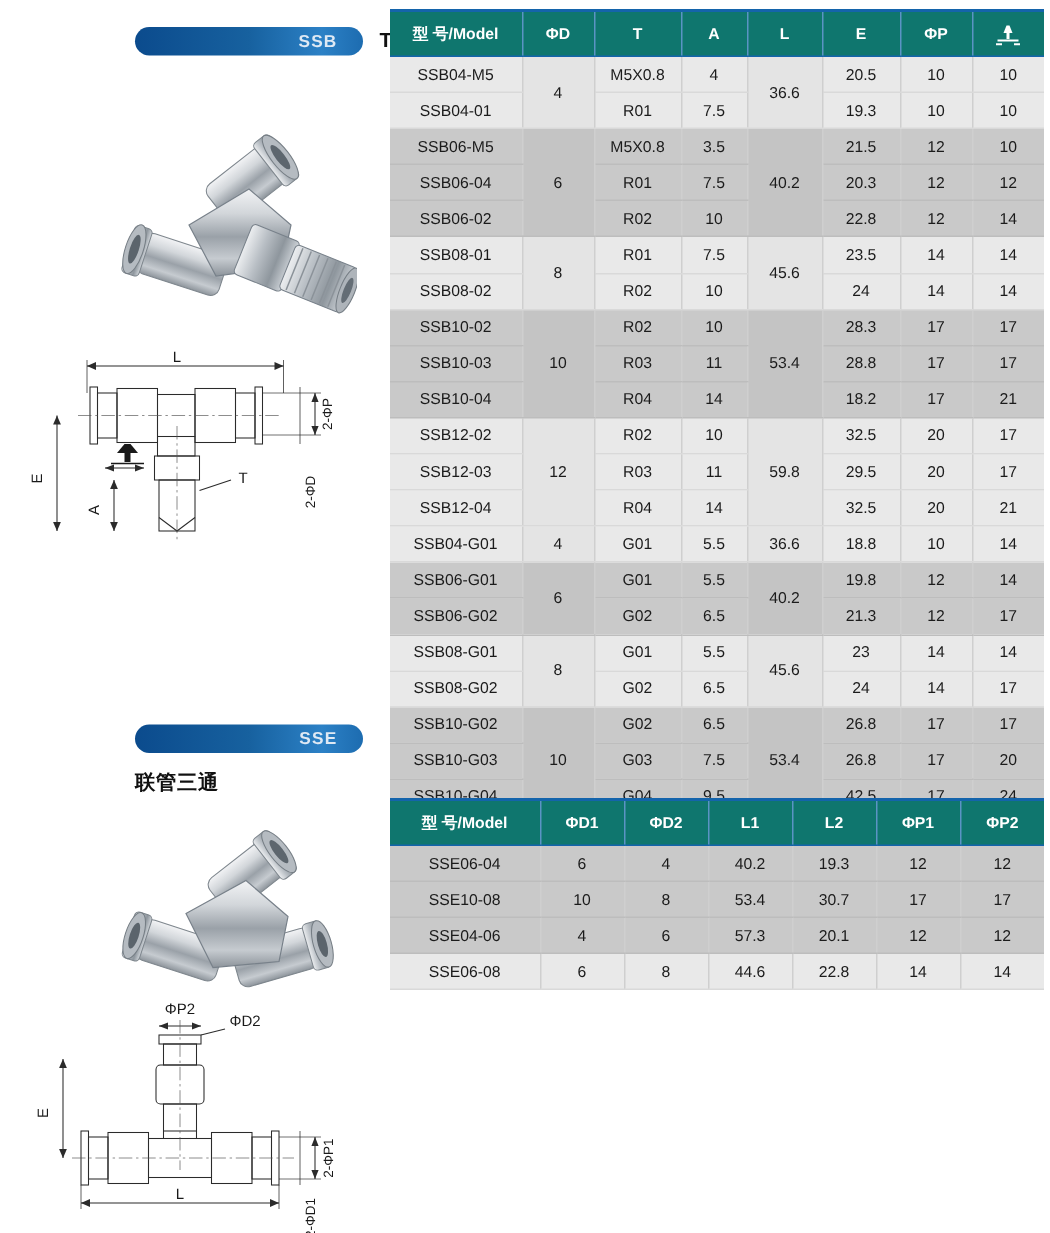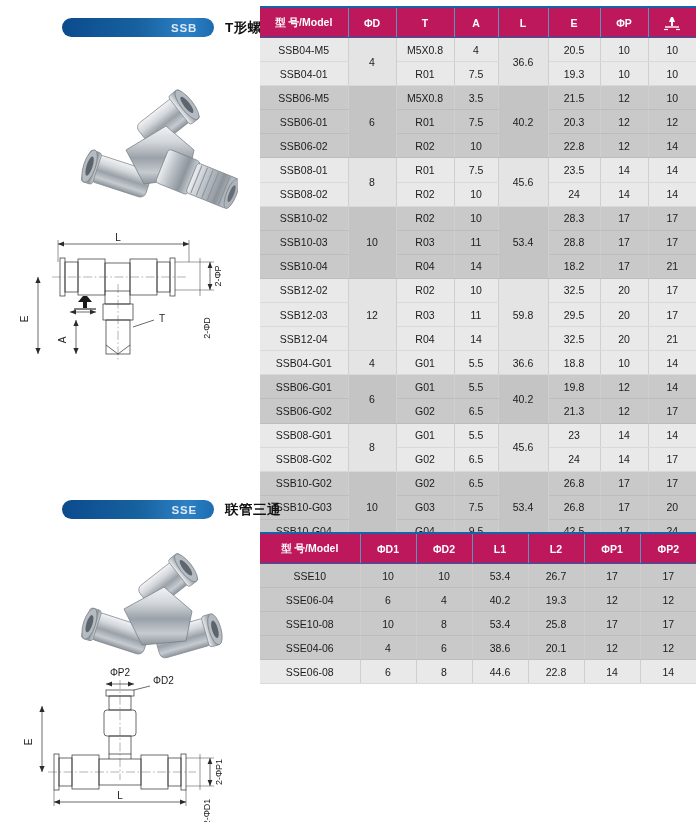--- a/index.html
+++ b/index.html
@@ -13,7 +13,7 @@
   .page{position:relative;width:700px;height:822px;}
 
   
-  .sec-head{display:flex;align-items:center;gap:11px;}
+  .sec-head{display:flex;gap:11px;margin-left:28px;}
   .pill{
     width:152px;height:19px;border-radius:10px;
     background:linear-gradient(to right,#0d4d8f 0%,#1763a8 45%,#2a7ec4 78%,#1e6ba f 100%);

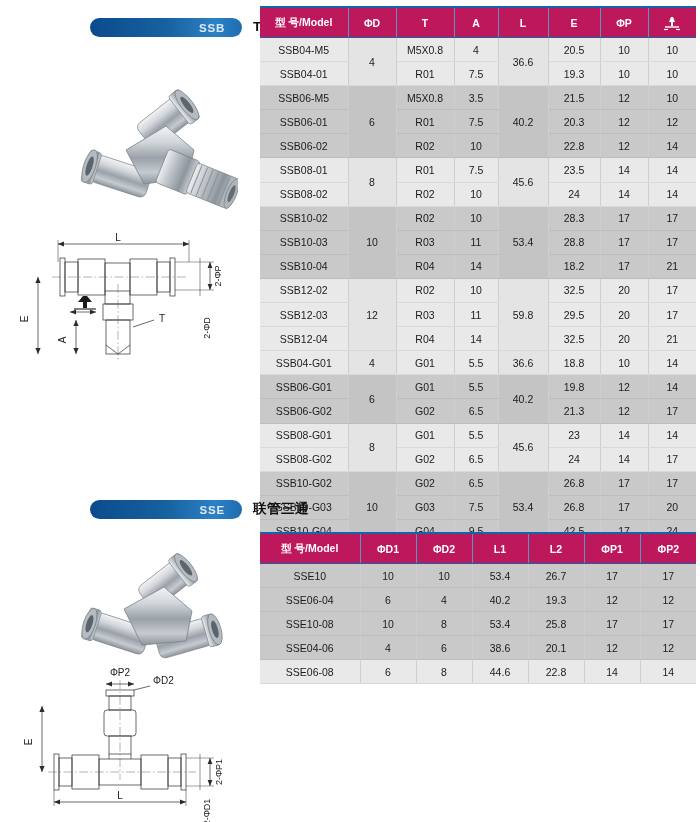--- a/index.html
+++ b/index.html
@@ -29,7 +29,7 @@
   
   table.spec{border-collapse:collapse;table-layout:fixed;}
   table.spec th{
-    background:#be185d;color:#ffffff;font-size:10.5px;font-weight:bold;
+    background:#0f766e;color:#ffffff;font-size:10.5px;font-weight:bold;
     height:27px;text-align:center;vertical-align:middle;
     border-right:1px solid #5b93c4;border-bottom:1px solid #1464ab;
   }

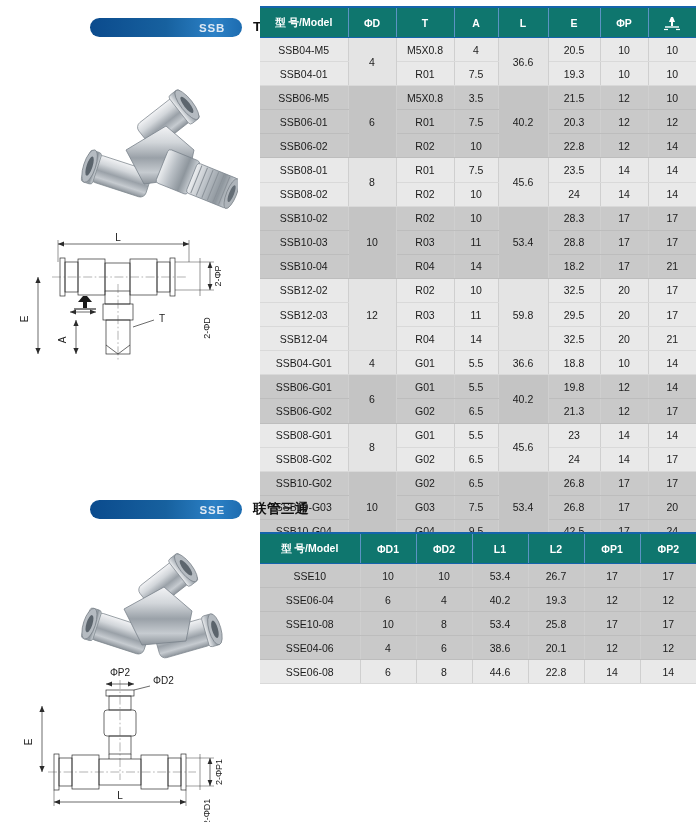--- a/index.html
+++ b/index.html
@@ -249,7 +249,7 @@
             <td>10</td>
           </tr>
           <tr class="band">
-            <td>SSB06-01</td>
+            <td>SSB06-04</td>
             <td>R01</td>
             <td>7.5</td>
             <td>20.3</td>

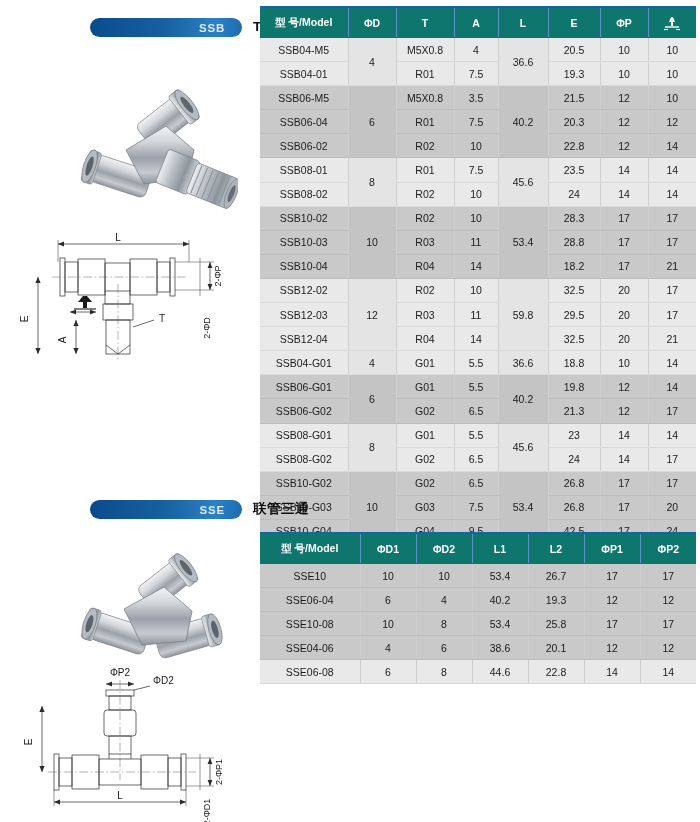--- a/index.html
+++ b/index.html
@@ -436,7 +436,7 @@
     </table>
   </div>
 
-  <div class="sec-head" style="position:absolute;left:62px;top:500px;">
+  <div class="sec-head" style="position:absolute;left:62px;top:483px;flex-direction:column;">
     <div class="pill">
       <span>SSE</span>
     </div>

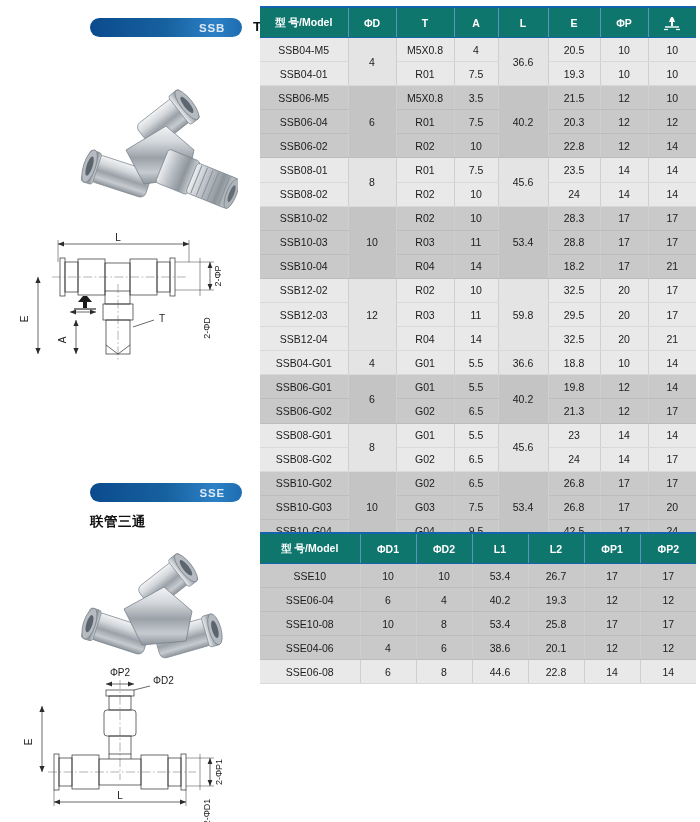--- a/index.html
+++ b/index.html
@@ -553,15 +553,6 @@
         </thead>
       <tbody>
           <tr class="band">
-            <td>SSE10</td>
-            <td>10</td>
-            <td>10</td>
-            <td>53.4</td>
-            <td>26.7</td>
-            <td>17</td>
-            <td>17</td>
-          </tr>
-          <tr class="band">
             <td>SSE06-04</td>
             <td>6</td>
             <td>4</td>

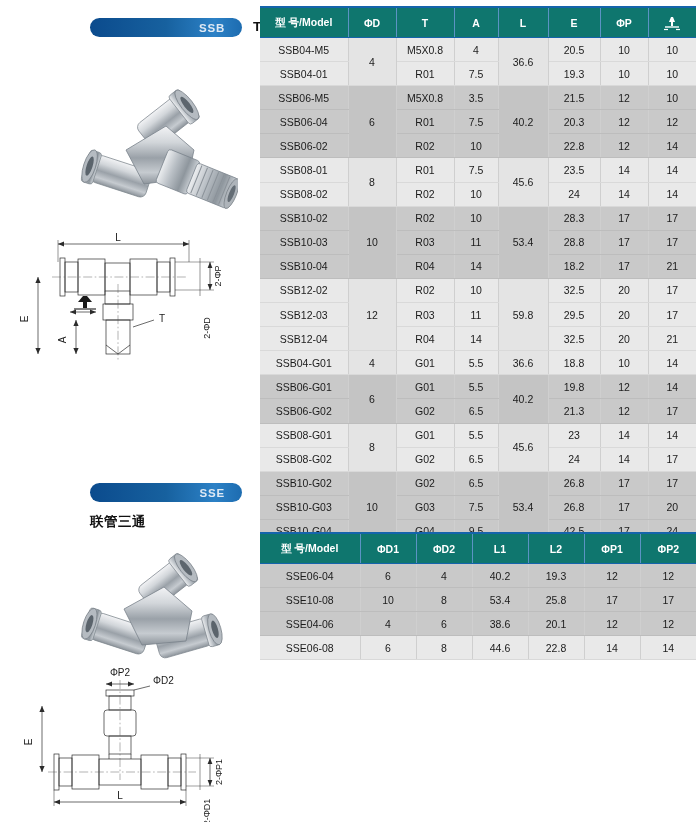--- a/index.html
+++ b/index.html
@@ -566,7 +566,7 @@
             <td>10</td>
             <td>8</td>
             <td>53.4</td>
-            <td>25.8</td>
+            <td>30.7</td>
             <td>17</td>
             <td>17</td>
           </tr>

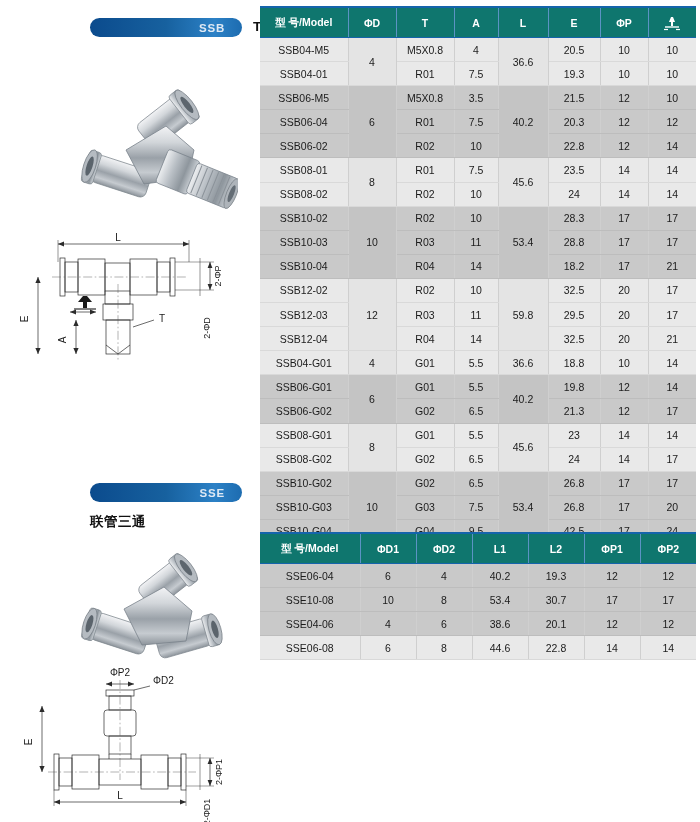--- a/index.html
+++ b/index.html
@@ -574,7 +574,7 @@
             <td>SSE04-06</td>
             <td>4</td>
             <td>6</td>
-            <td>38.6</td>
+            <td>57.3</td>
             <td>20.1</td>
             <td>12</td>
             <td>12</td>

